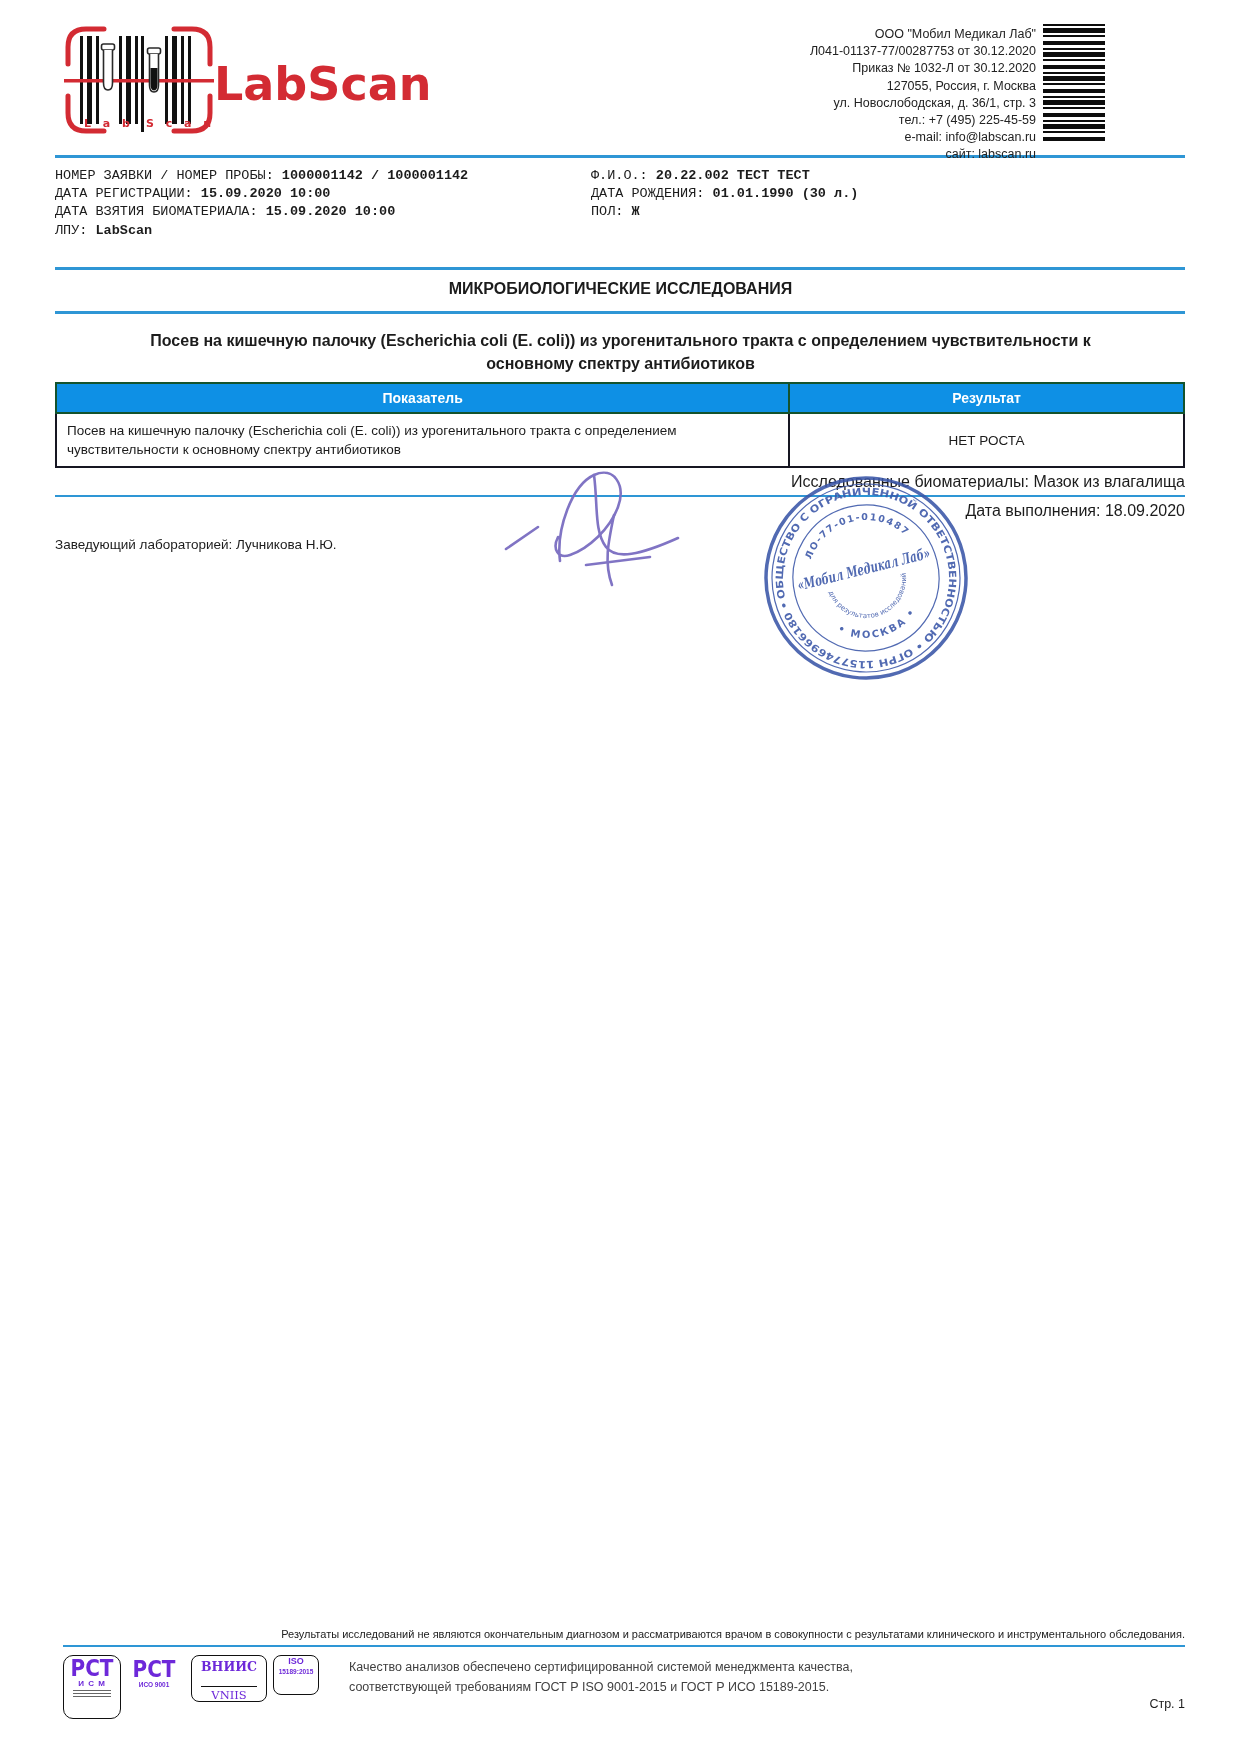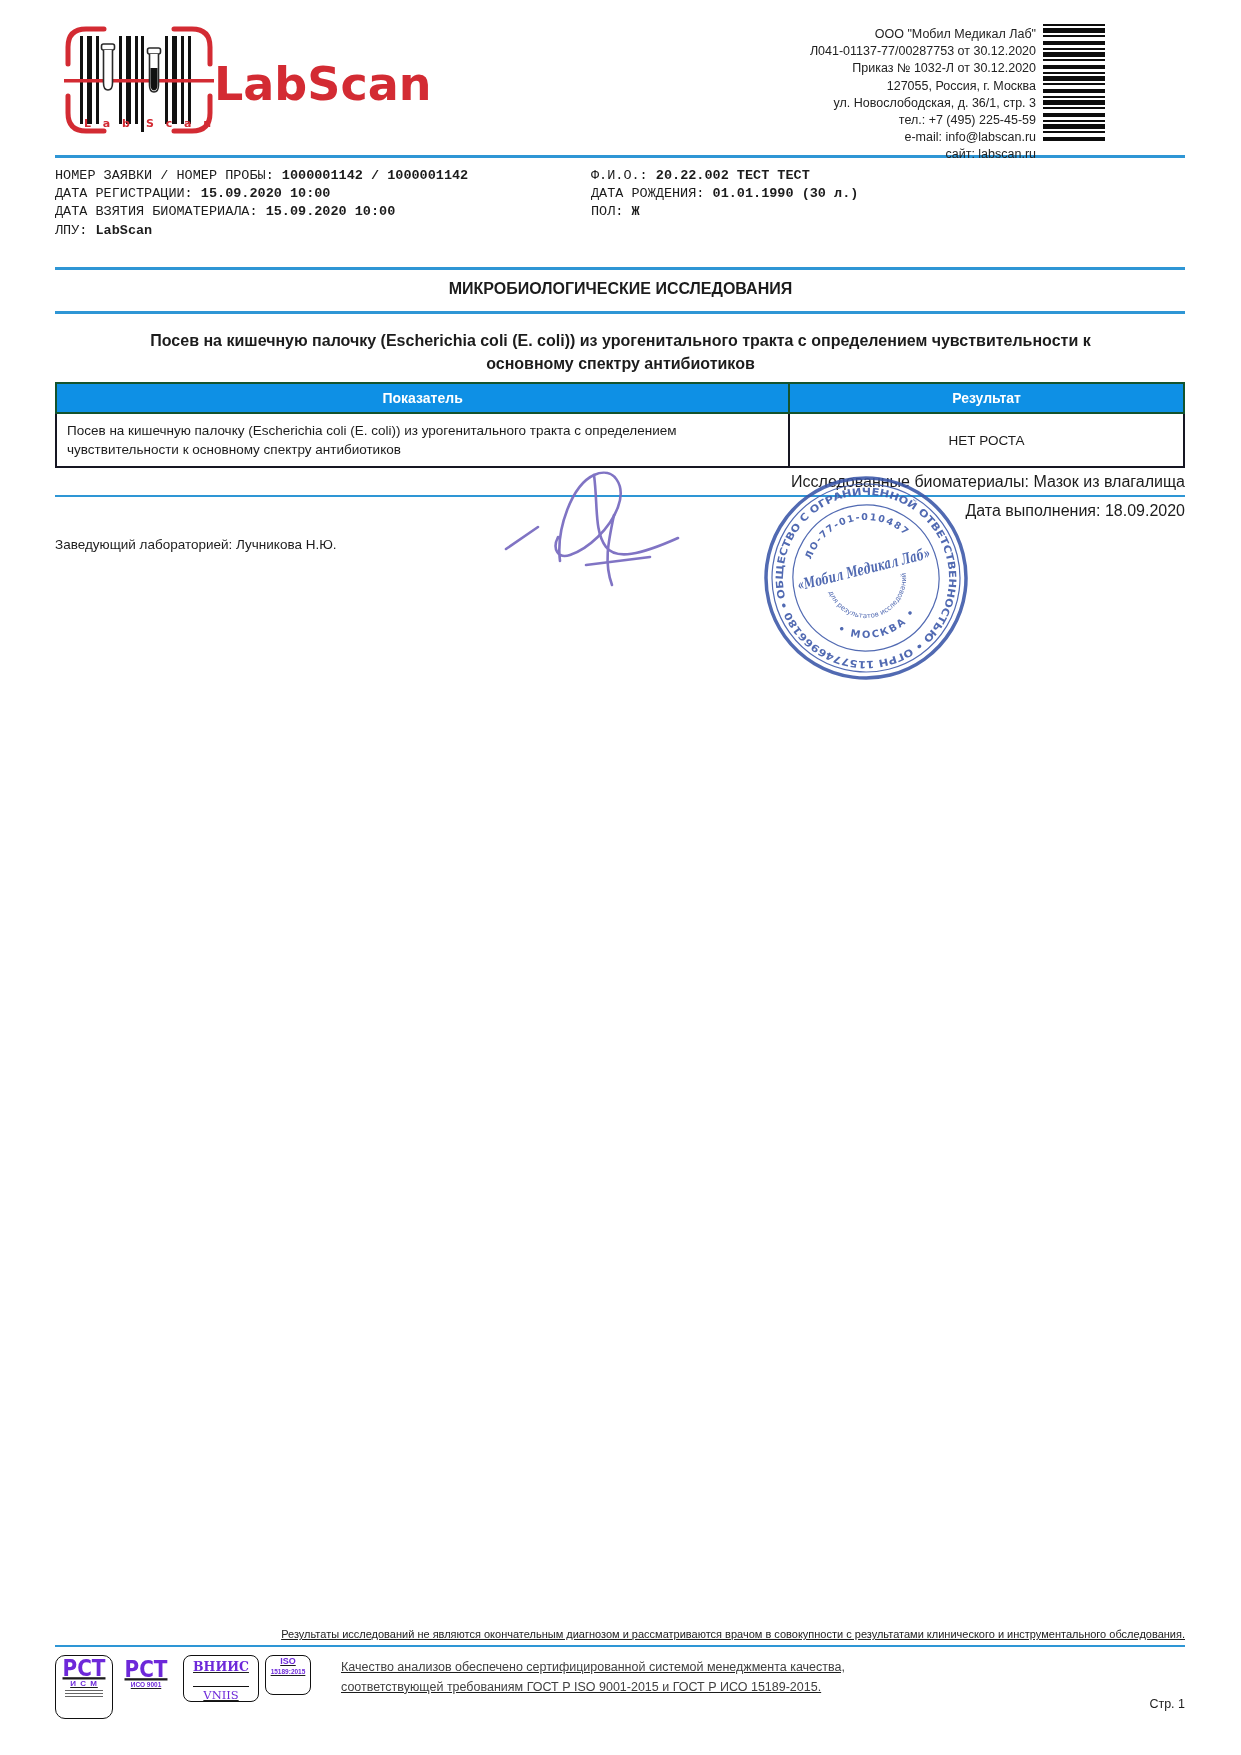--- a/index.html
+++ b/index.html
@@ -58,7 +58,7 @@
   .st-name{font-size:15px;font-weight:bold;font-style:italic;font-family:"DejaVu Serif",serif;}
 
   
-  .footer{position:absolute;left:55px;right:56px;top:1628px;text-decoration:underline;}
+  .footer{position:absolute;left:63px;right:56px;top:1628px;}
   .disclaimer{text-align:right;font-size:11px;color:#222;}
   .footer-rule{height:2px;background:#2e96d5;margin-top:5px;}
   .cert-row{display:flex;align-items:flex-start;margin-top:8px;}

